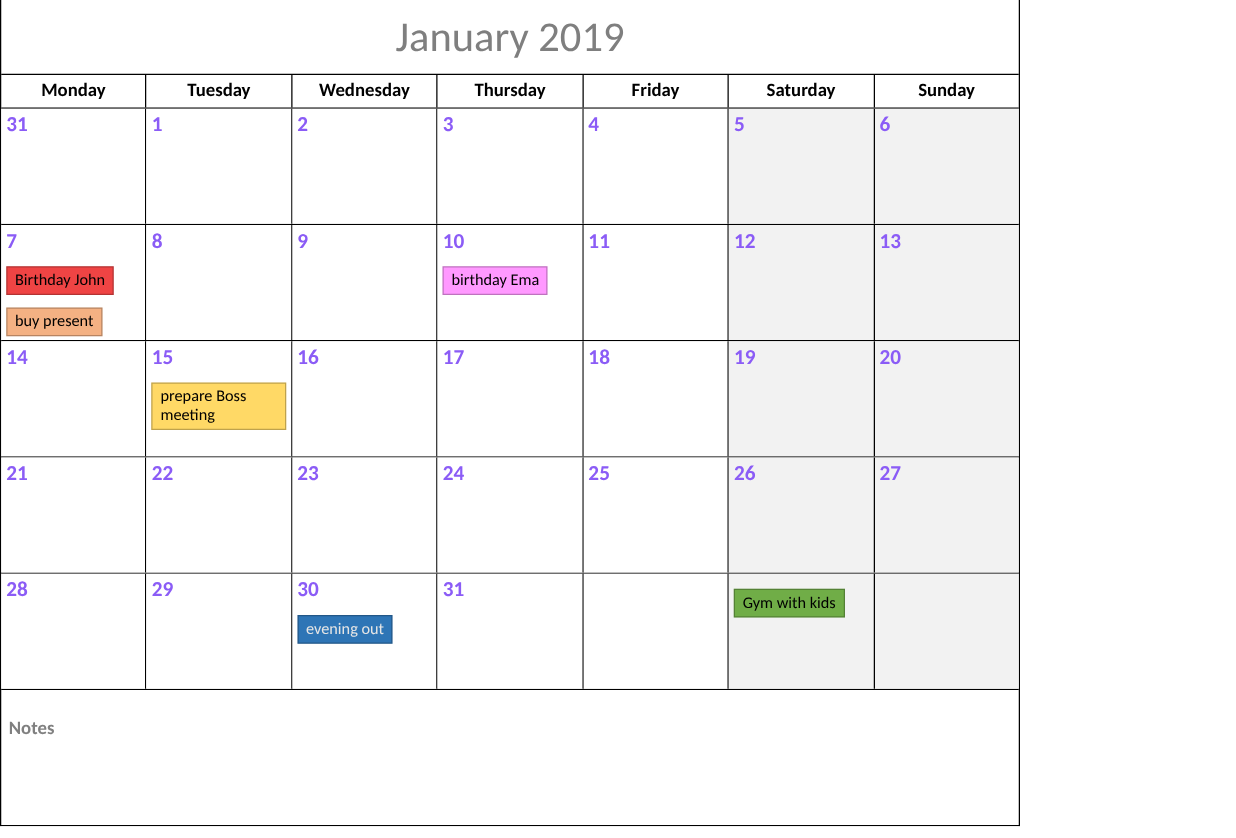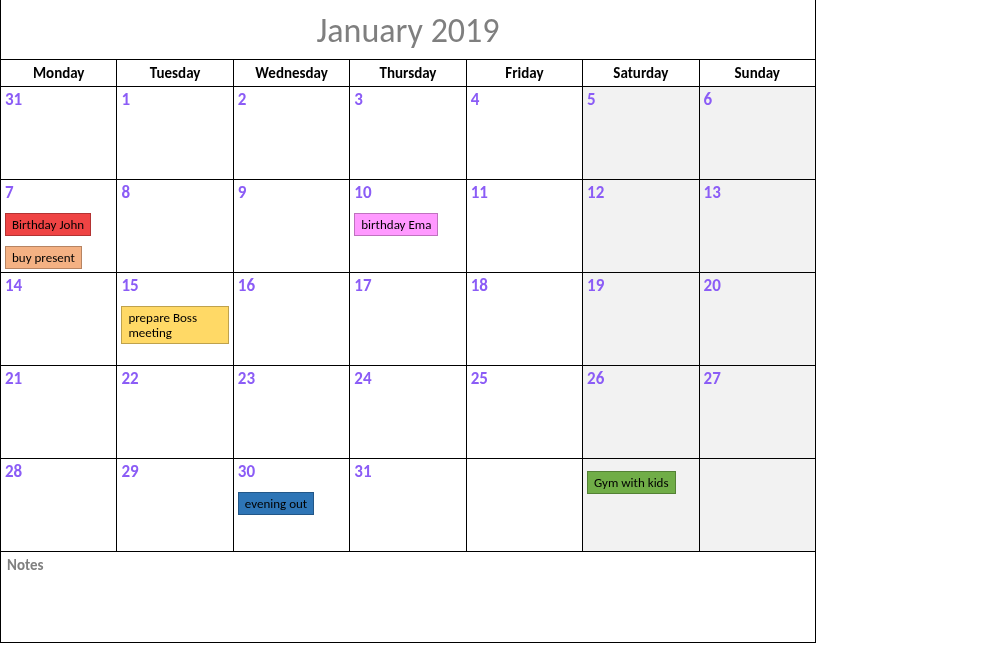--- a/index.html
+++ b/index.html
@@ -70,7 +70,7 @@
   .ev-pink      { background: #ff99ff; }
   .ev-yellow    { background: #ffd966; }
   .ev-lightgreen{ background: #a9d18e; }
-  .ev-blue      { background: #2e75b6; color: #000000; }
+  .ev-blue      { background: #2e75b6; color: #e5e5e5; }
   .ev-green     { background: #70ad47; }
   .notes-row {
     display: flex;

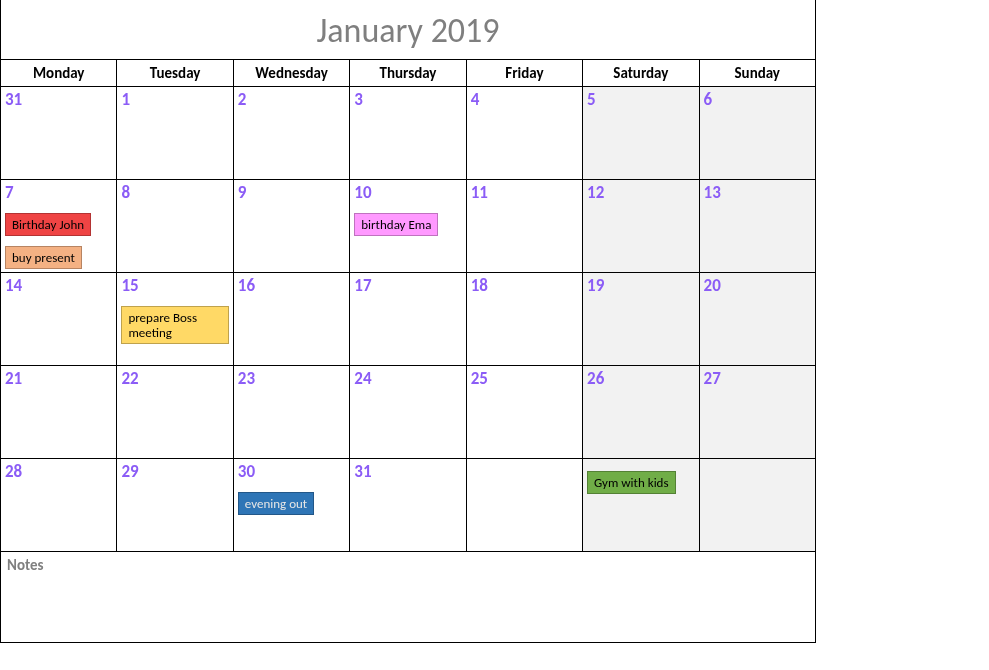--- a/index.html
+++ b/index.html
@@ -75,6 +75,7 @@
   .notes-row {
     display: flex;
     border-bottom: none;
+    margin-top: 18px;
   }
   .notes-cell {
     flex: 1;

